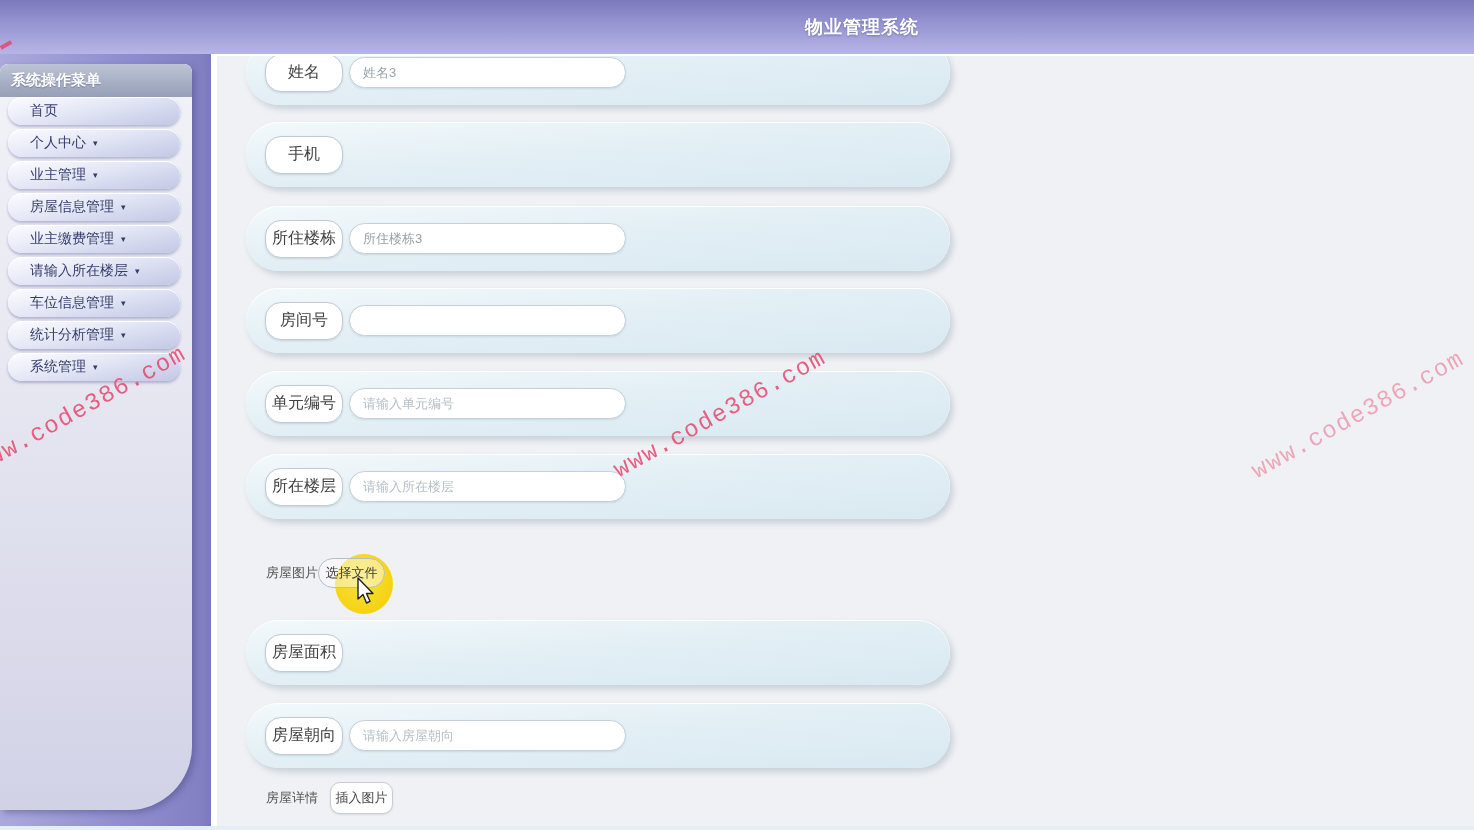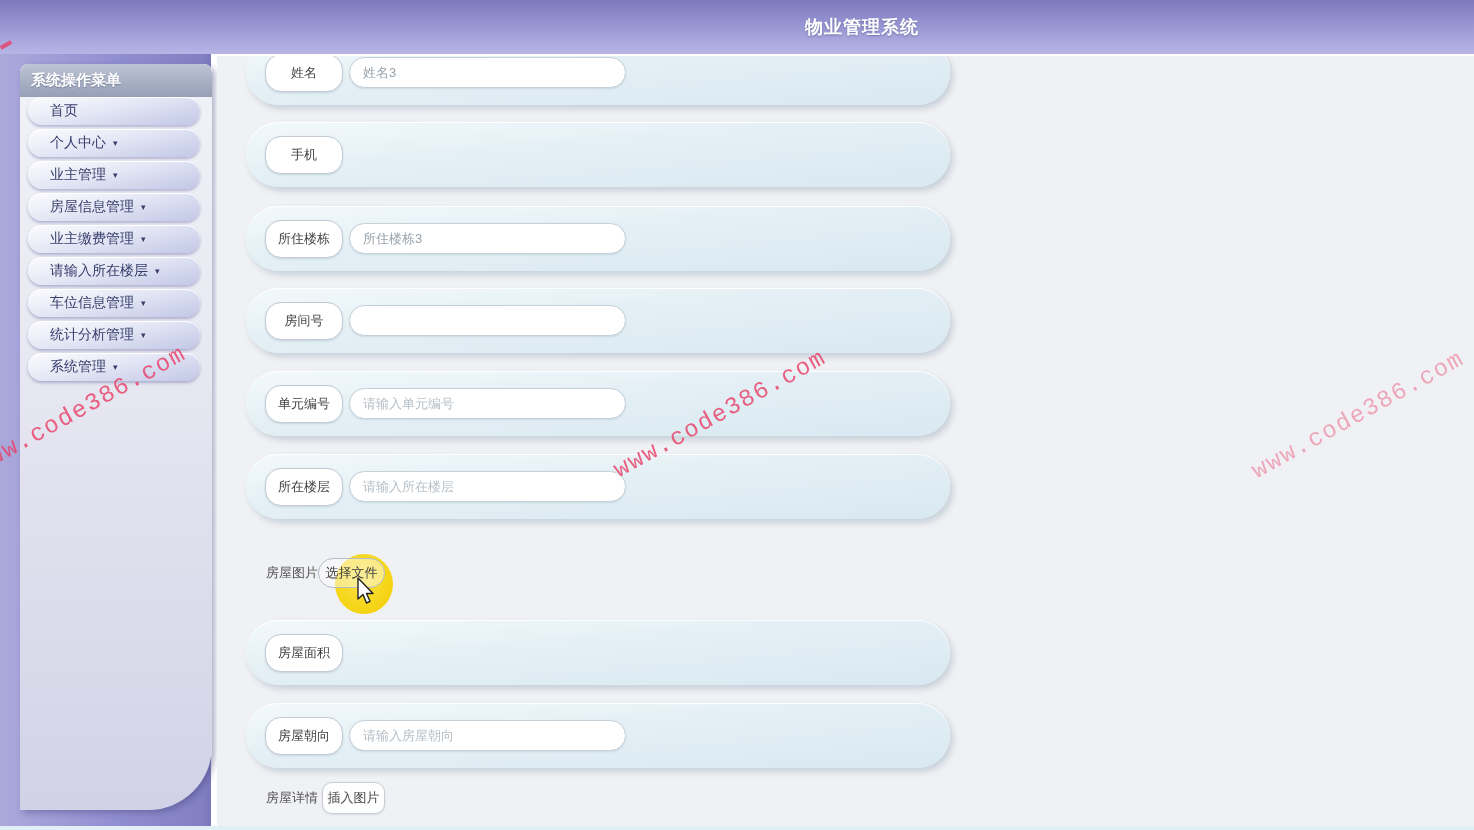--- a/index.html
+++ b/index.html
@@ -31,7 +31,6 @@
     border-radius:8px 8px 64px 0;
     box-shadow:3px 3px 6px rgba(70,70,130,.45);
     overflow:hidden;
-    margin-left:20px;
   }
   .side-head {
     height:33px; display:flex; align-items:center; padding-left:11px;

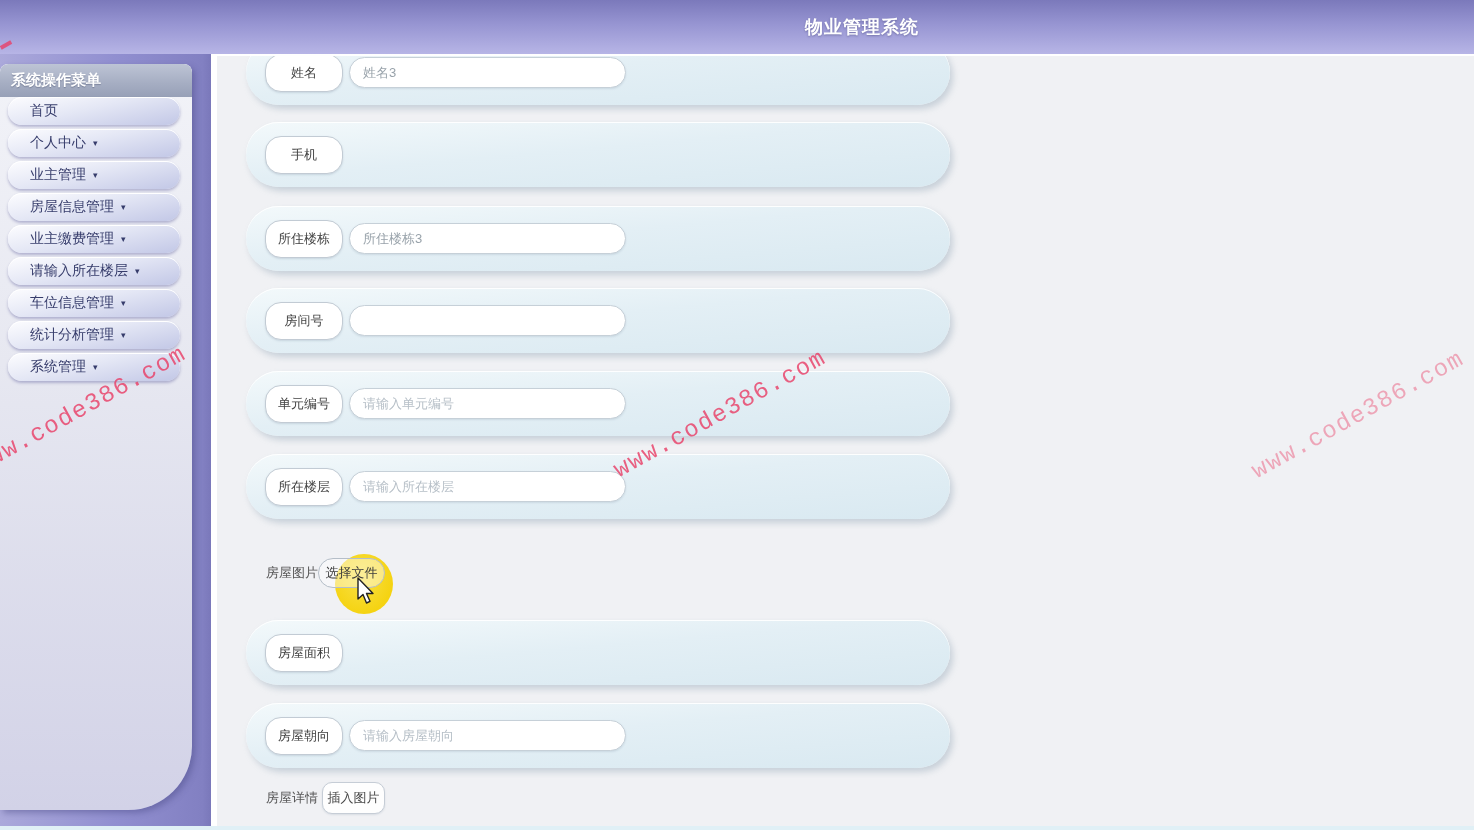--- a/index.html
+++ b/index.html
@@ -64,7 +64,7 @@
     width:78px; height:38px; background:#fff;
     border:1px solid #c2cbd4; border-radius:16px;
     display:flex; align-items:center; justify-content:center;
-    font-size:13px; color:#424242;
+    font-size:16px; color:#424242;
     box-shadow:0 1px 2px rgba(120,140,160,.25); flex:none;
   }
   .finput {

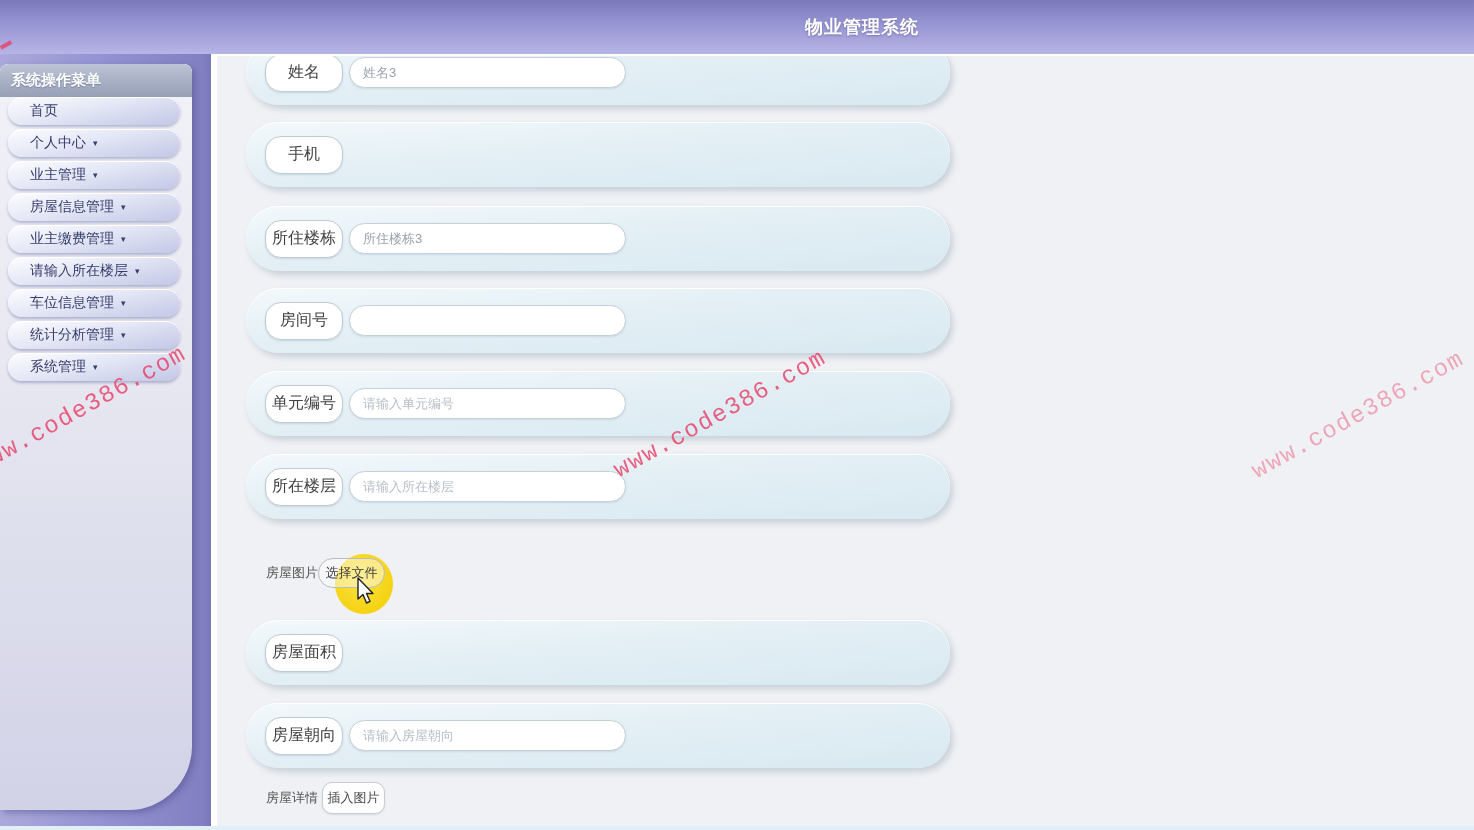--- a/index.html
+++ b/index.html
@@ -85,7 +85,7 @@
     font-family:"Liberation Sans", sans-serif; position:relative; z-index:3;
   }
   .btn-insert {
-    margin-left:4px; width:63px; height:32px; border-radius:10px;
+    margin-left:12px; width:63px; height:32px; border-radius:10px;
     border:1px solid #c6cdd6; background:#fefefe;
     font-size:13px; color:#474747; cursor:pointer;
     box-shadow:0 1px 2px rgba(120,140,160,.2);

